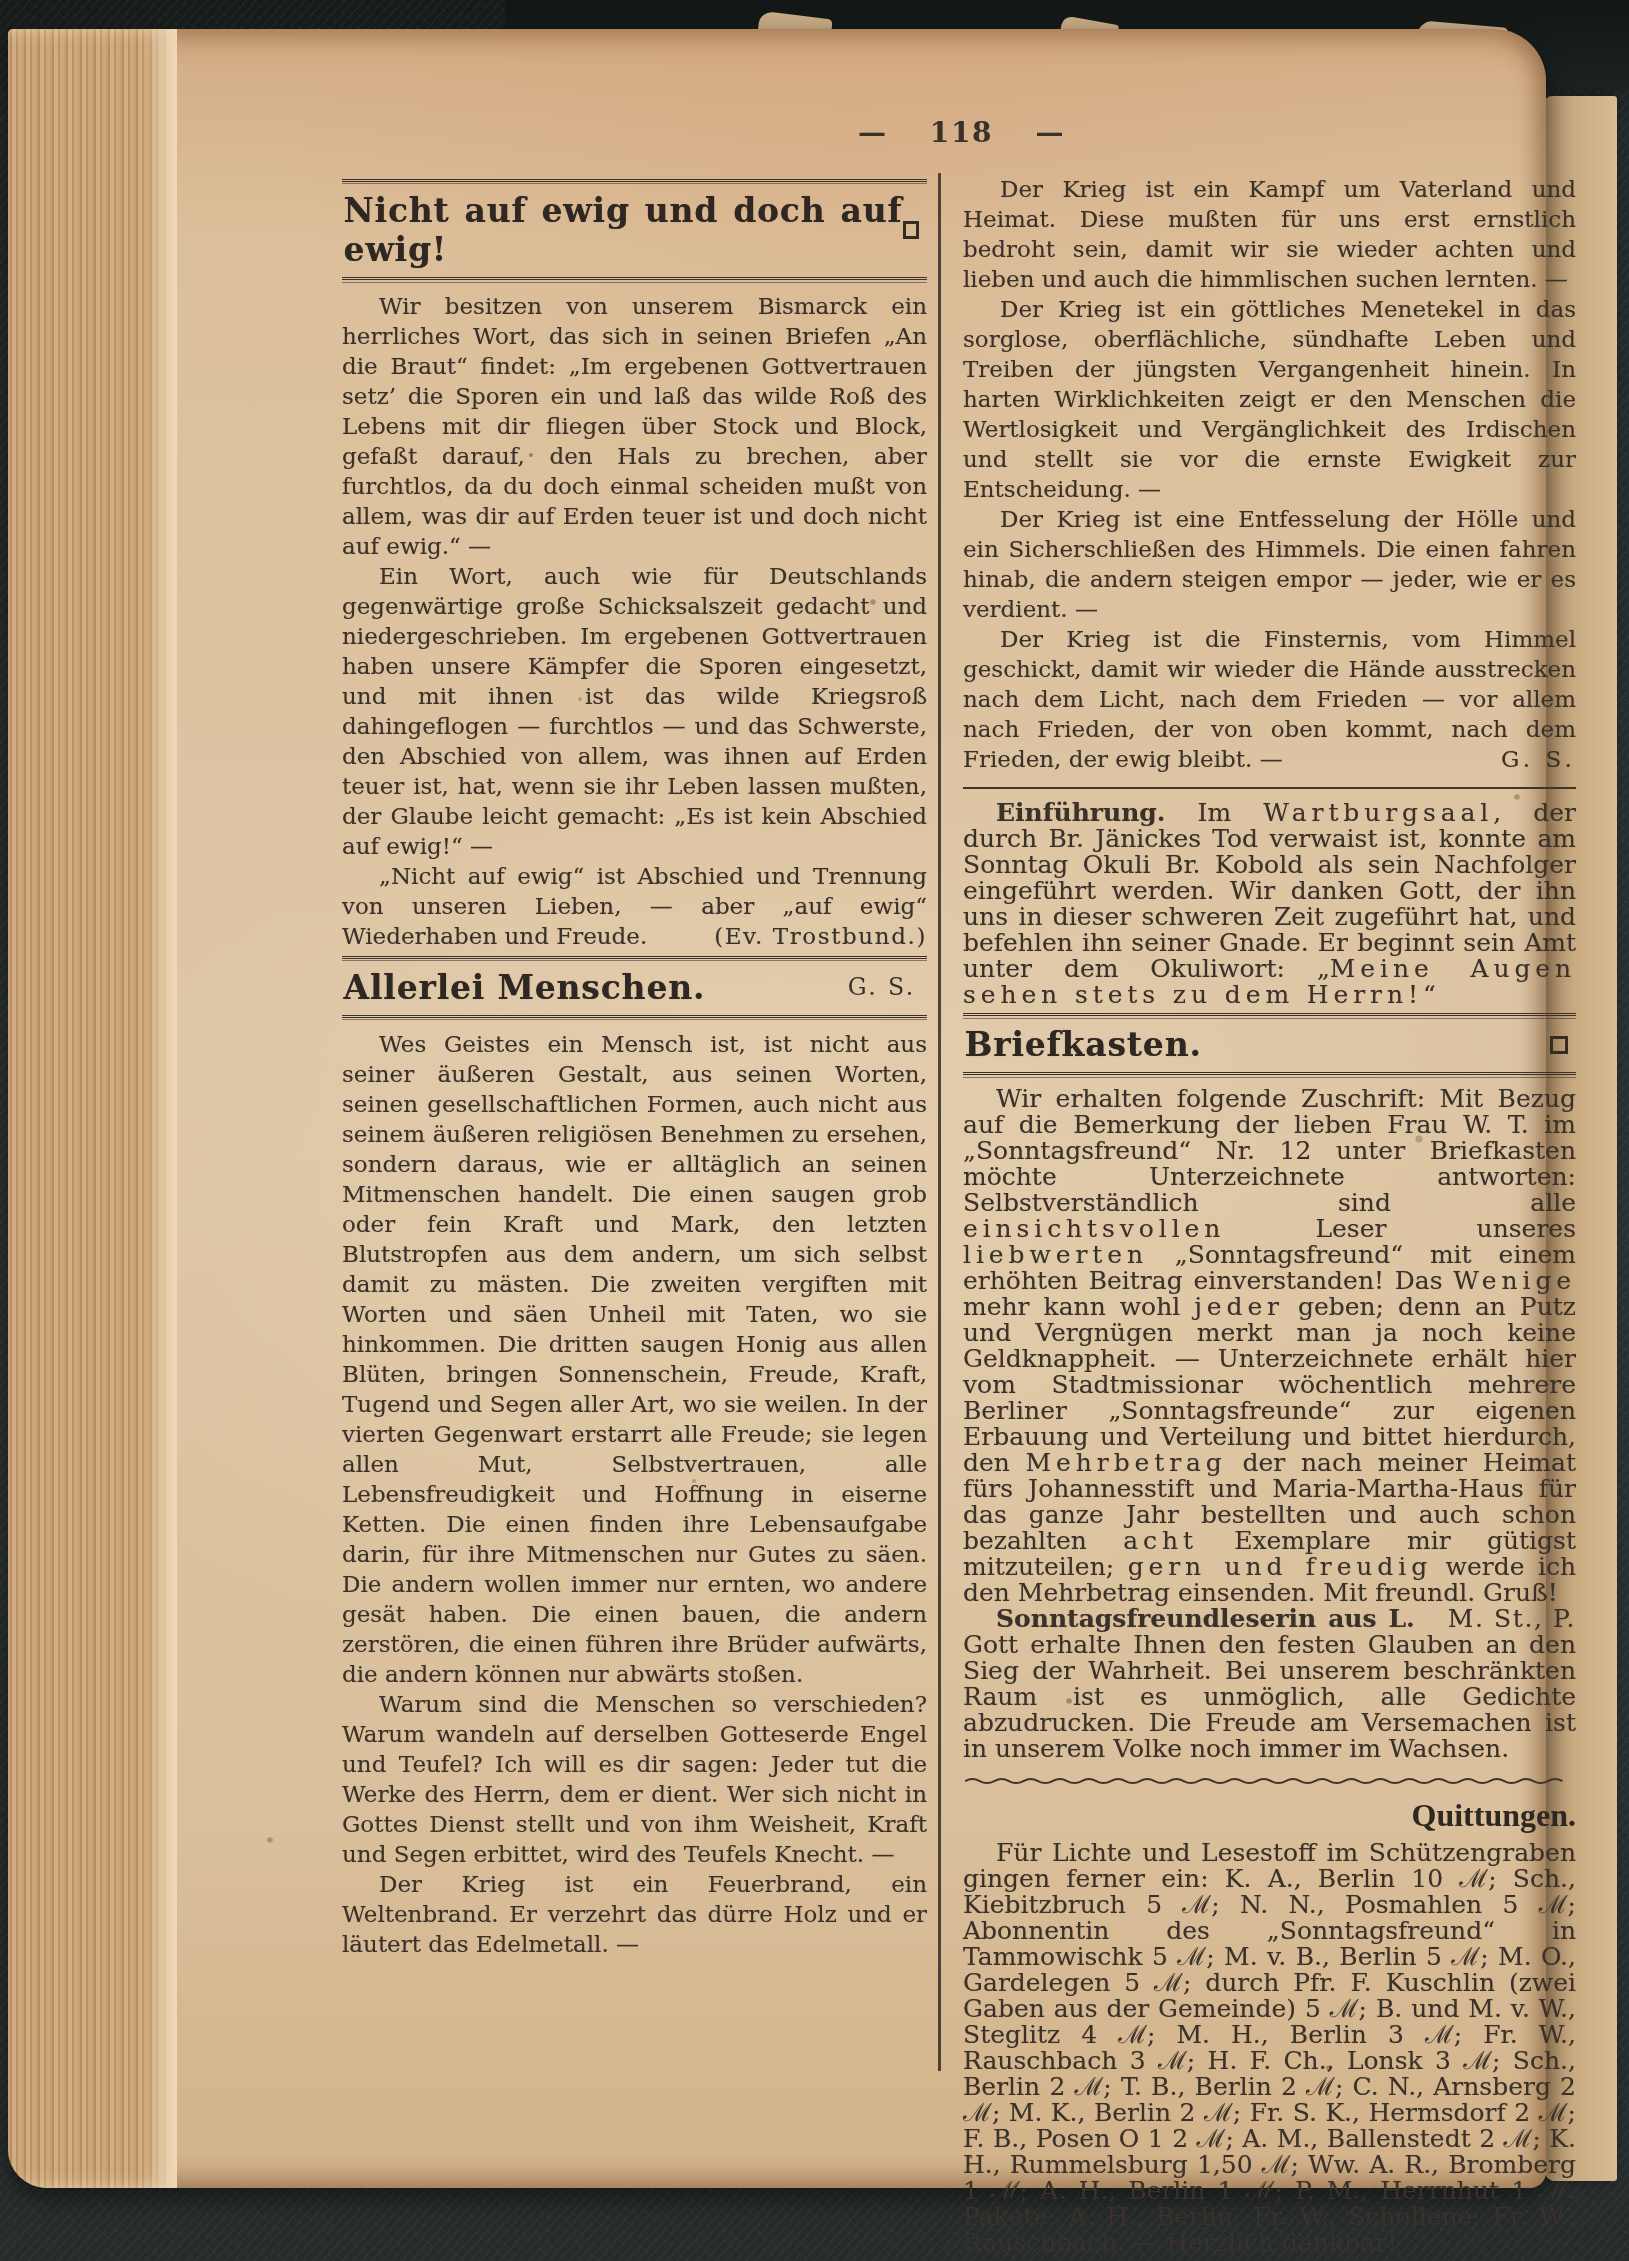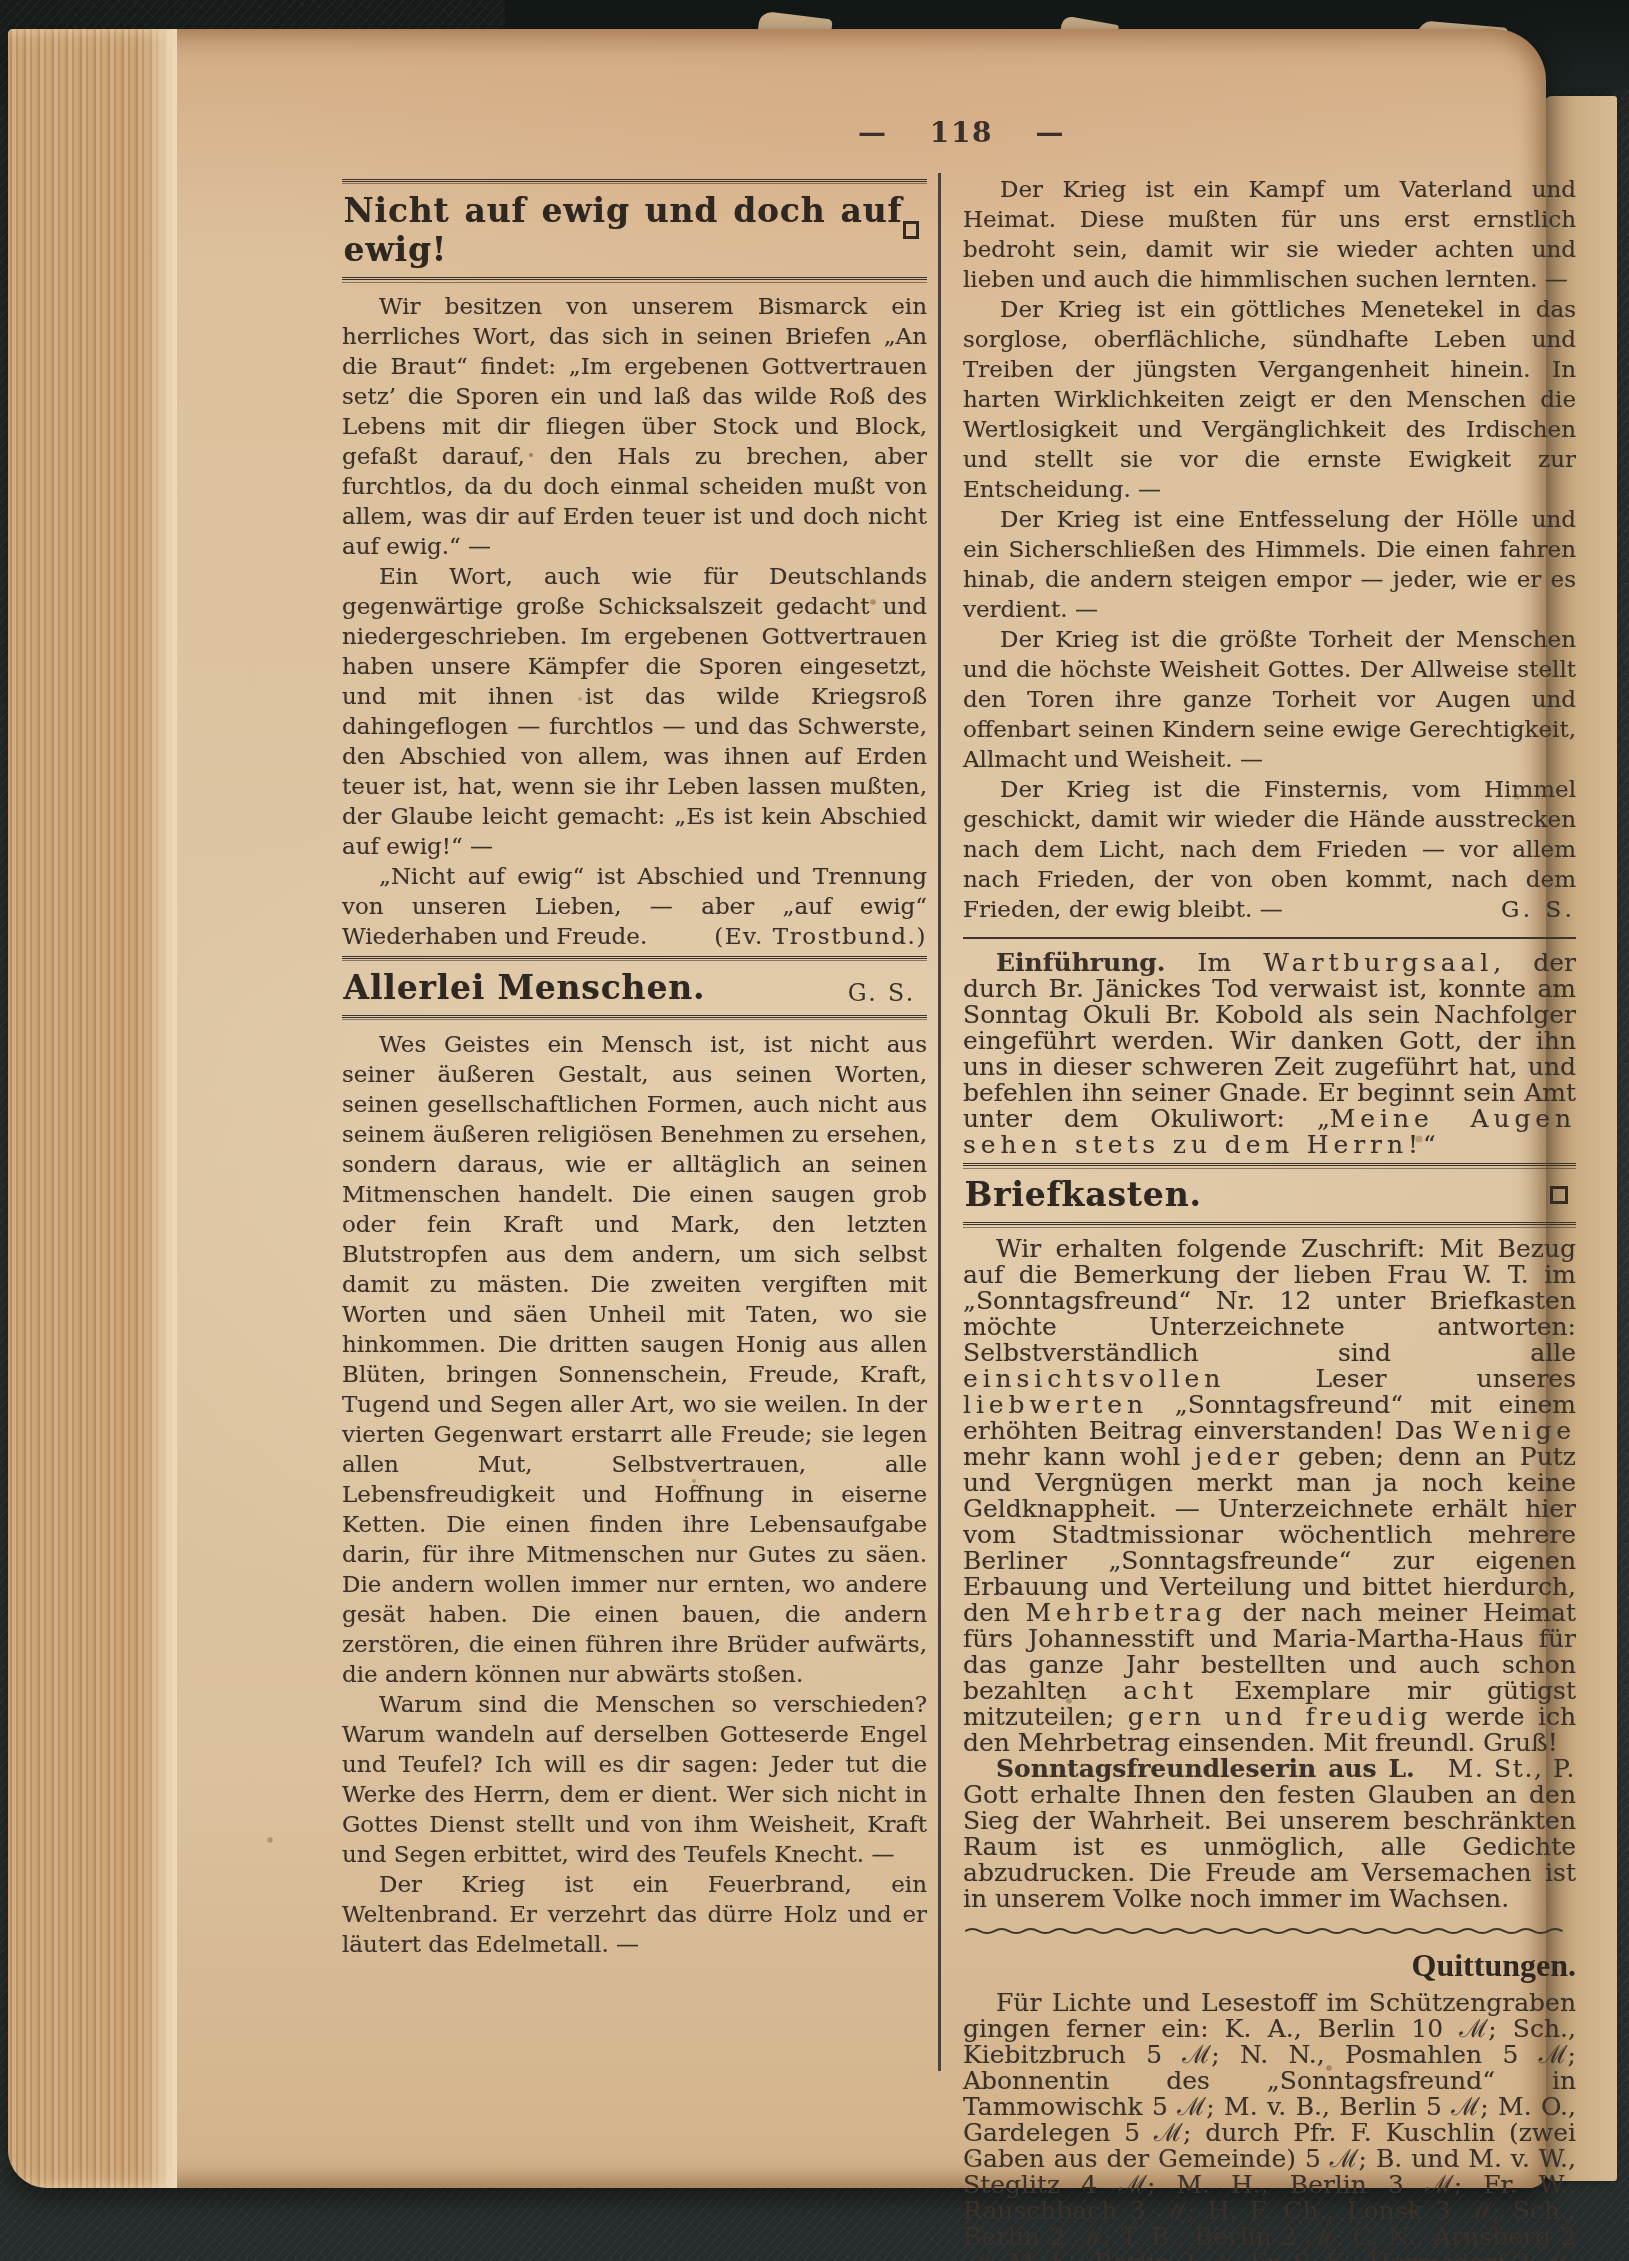--- a/index.html
+++ b/index.html
@@ -78,7 +78,7 @@
   .col p.small{font-size:25px;line-height:26px;text-indent:33px;}
   .sect-head{margin:4.9px 0 8.1px 0;}
   .sect-head .rule{border-top:3.3px double #3a302a;height:1.6px;border-bottom:0.8px solid rgba(58,48,42,.55);}
-  .head-row{display:flex;align-items:flex-end;justify-content:space-between;padding:6.5px 3.3px 8.1px 1.6px;}
+  .head-row{display:flex;align-items:center;justify-content:space-between;padding:6.5px 3.3px 8.1px 1.6px;}
   .head-title{font-size:33px;font-weight:bold;color:#2f2721;letter-spacing:0.8px;
     text-shadow:0 0 0.8px rgba(47,39,33,.5);}
   .head-author{font-size:23.6px;color:#3a312a;letter-spacing:2.4px;padding-right:8.1px;}

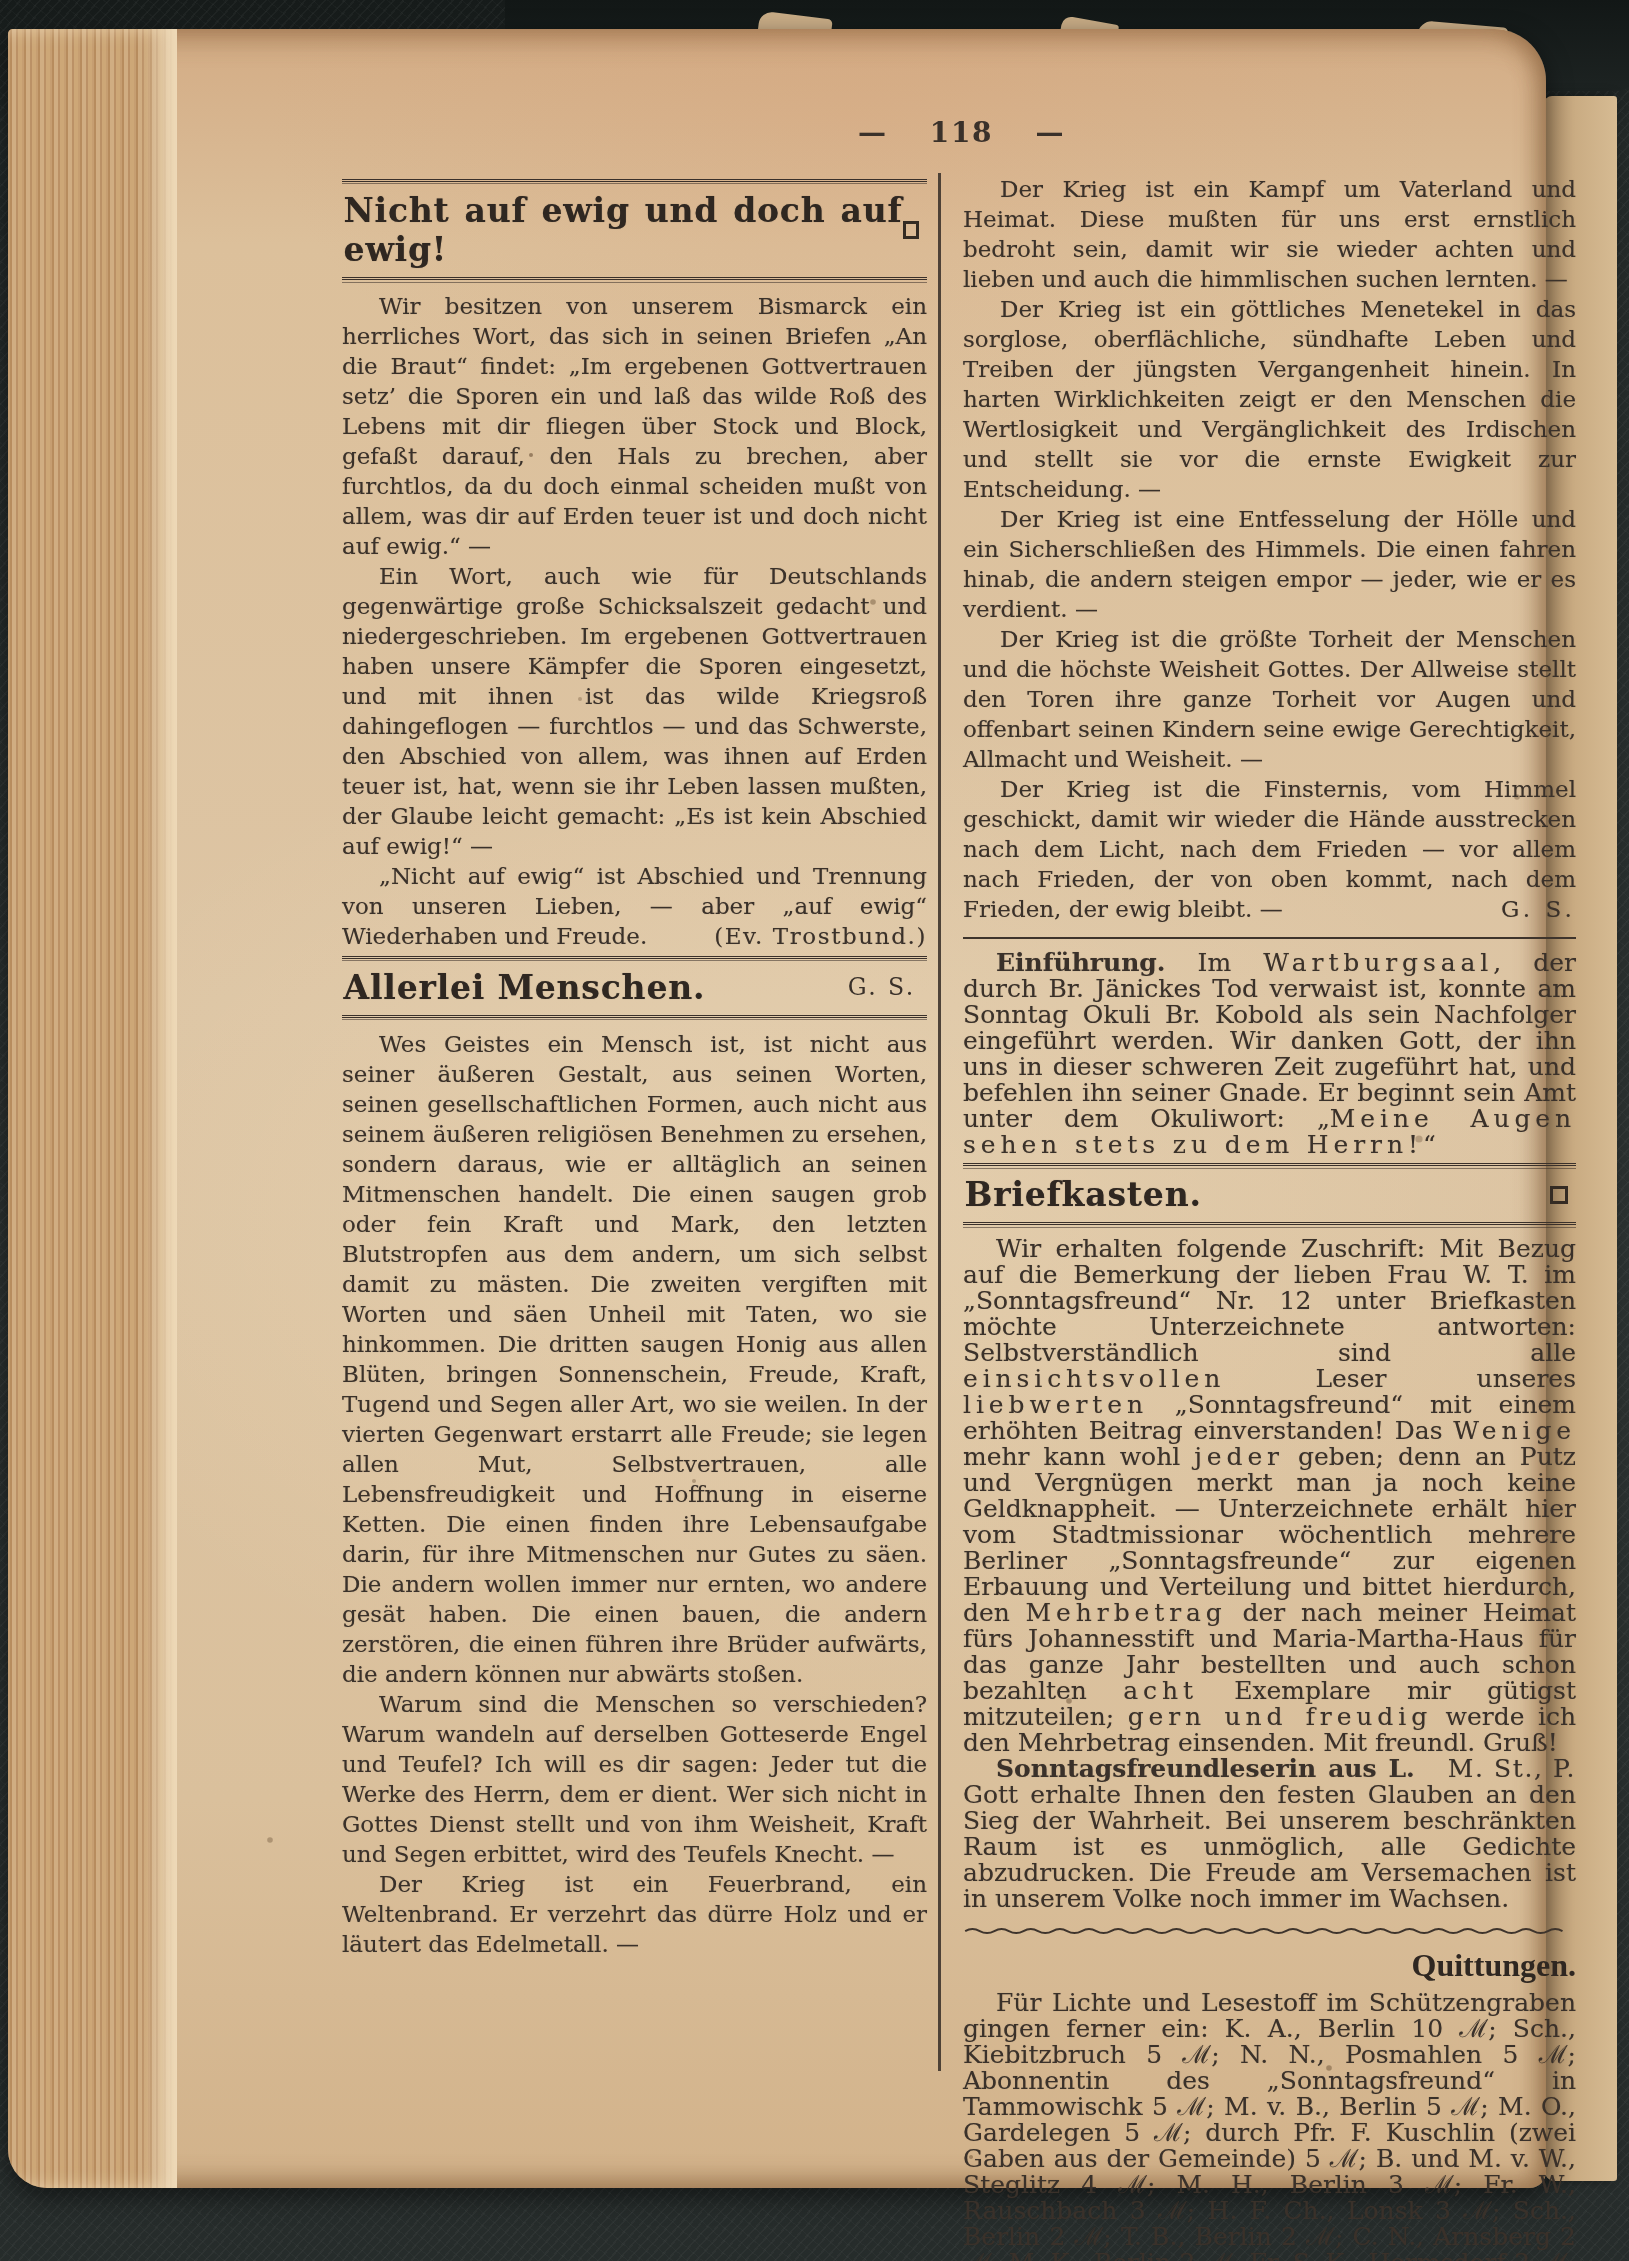--- a/index.html
+++ b/index.html
@@ -145,7 +145,6 @@
     <p>Der Krieg ist ein Kampf um Vaterland und Heimat. Diese mußten für uns erst ernstlich bedroht sein, damit wir sie wieder achten und lieben und auch die himmlischen suchen lernten. —</p>
     <p>Der Krieg ist ein göttliches Menetekel in das sorglose, oberflächliche, sündhafte Leben und Treiben der jüngsten Vergangenheit hinein. In harten Wirklichkeiten zeigt er den Menschen die Wertlosigkeit und Vergänglichkeit des Irdischen und stellt sie vor die ernste Ewigkeit zur Entscheidung. —</p>
     <p>Der Krieg ist eine Entfesselung der Hölle und ein Sicherschließen des Himmels. Die einen fahren hinab, die andern steigen empor — jeder, wie er es verdient. —</p>
-    <p>Der Krieg ist die größte Torheit der Menschen und die höchste Weisheit Gottes. Der Allweise stellt den Toren ihre ganze Torheit vor Augen und offenbart seinen Kindern seine ewige Gerechtigkeit, Allmacht und Weisheit. —</p>
     <p><span>Der Krieg ist die Finsternis, vom Himmel geschickt, damit wir wieder die Hände ausstrecken nach dem Licht, nach dem Frieden — vor allem nach Frieden, der von oben kommt, nach dem Frieden, der ewig bleibt. —</span> <span class="sig sig-wide">G. S.</span></p>
 
     <div class="thin-rule"></div>

